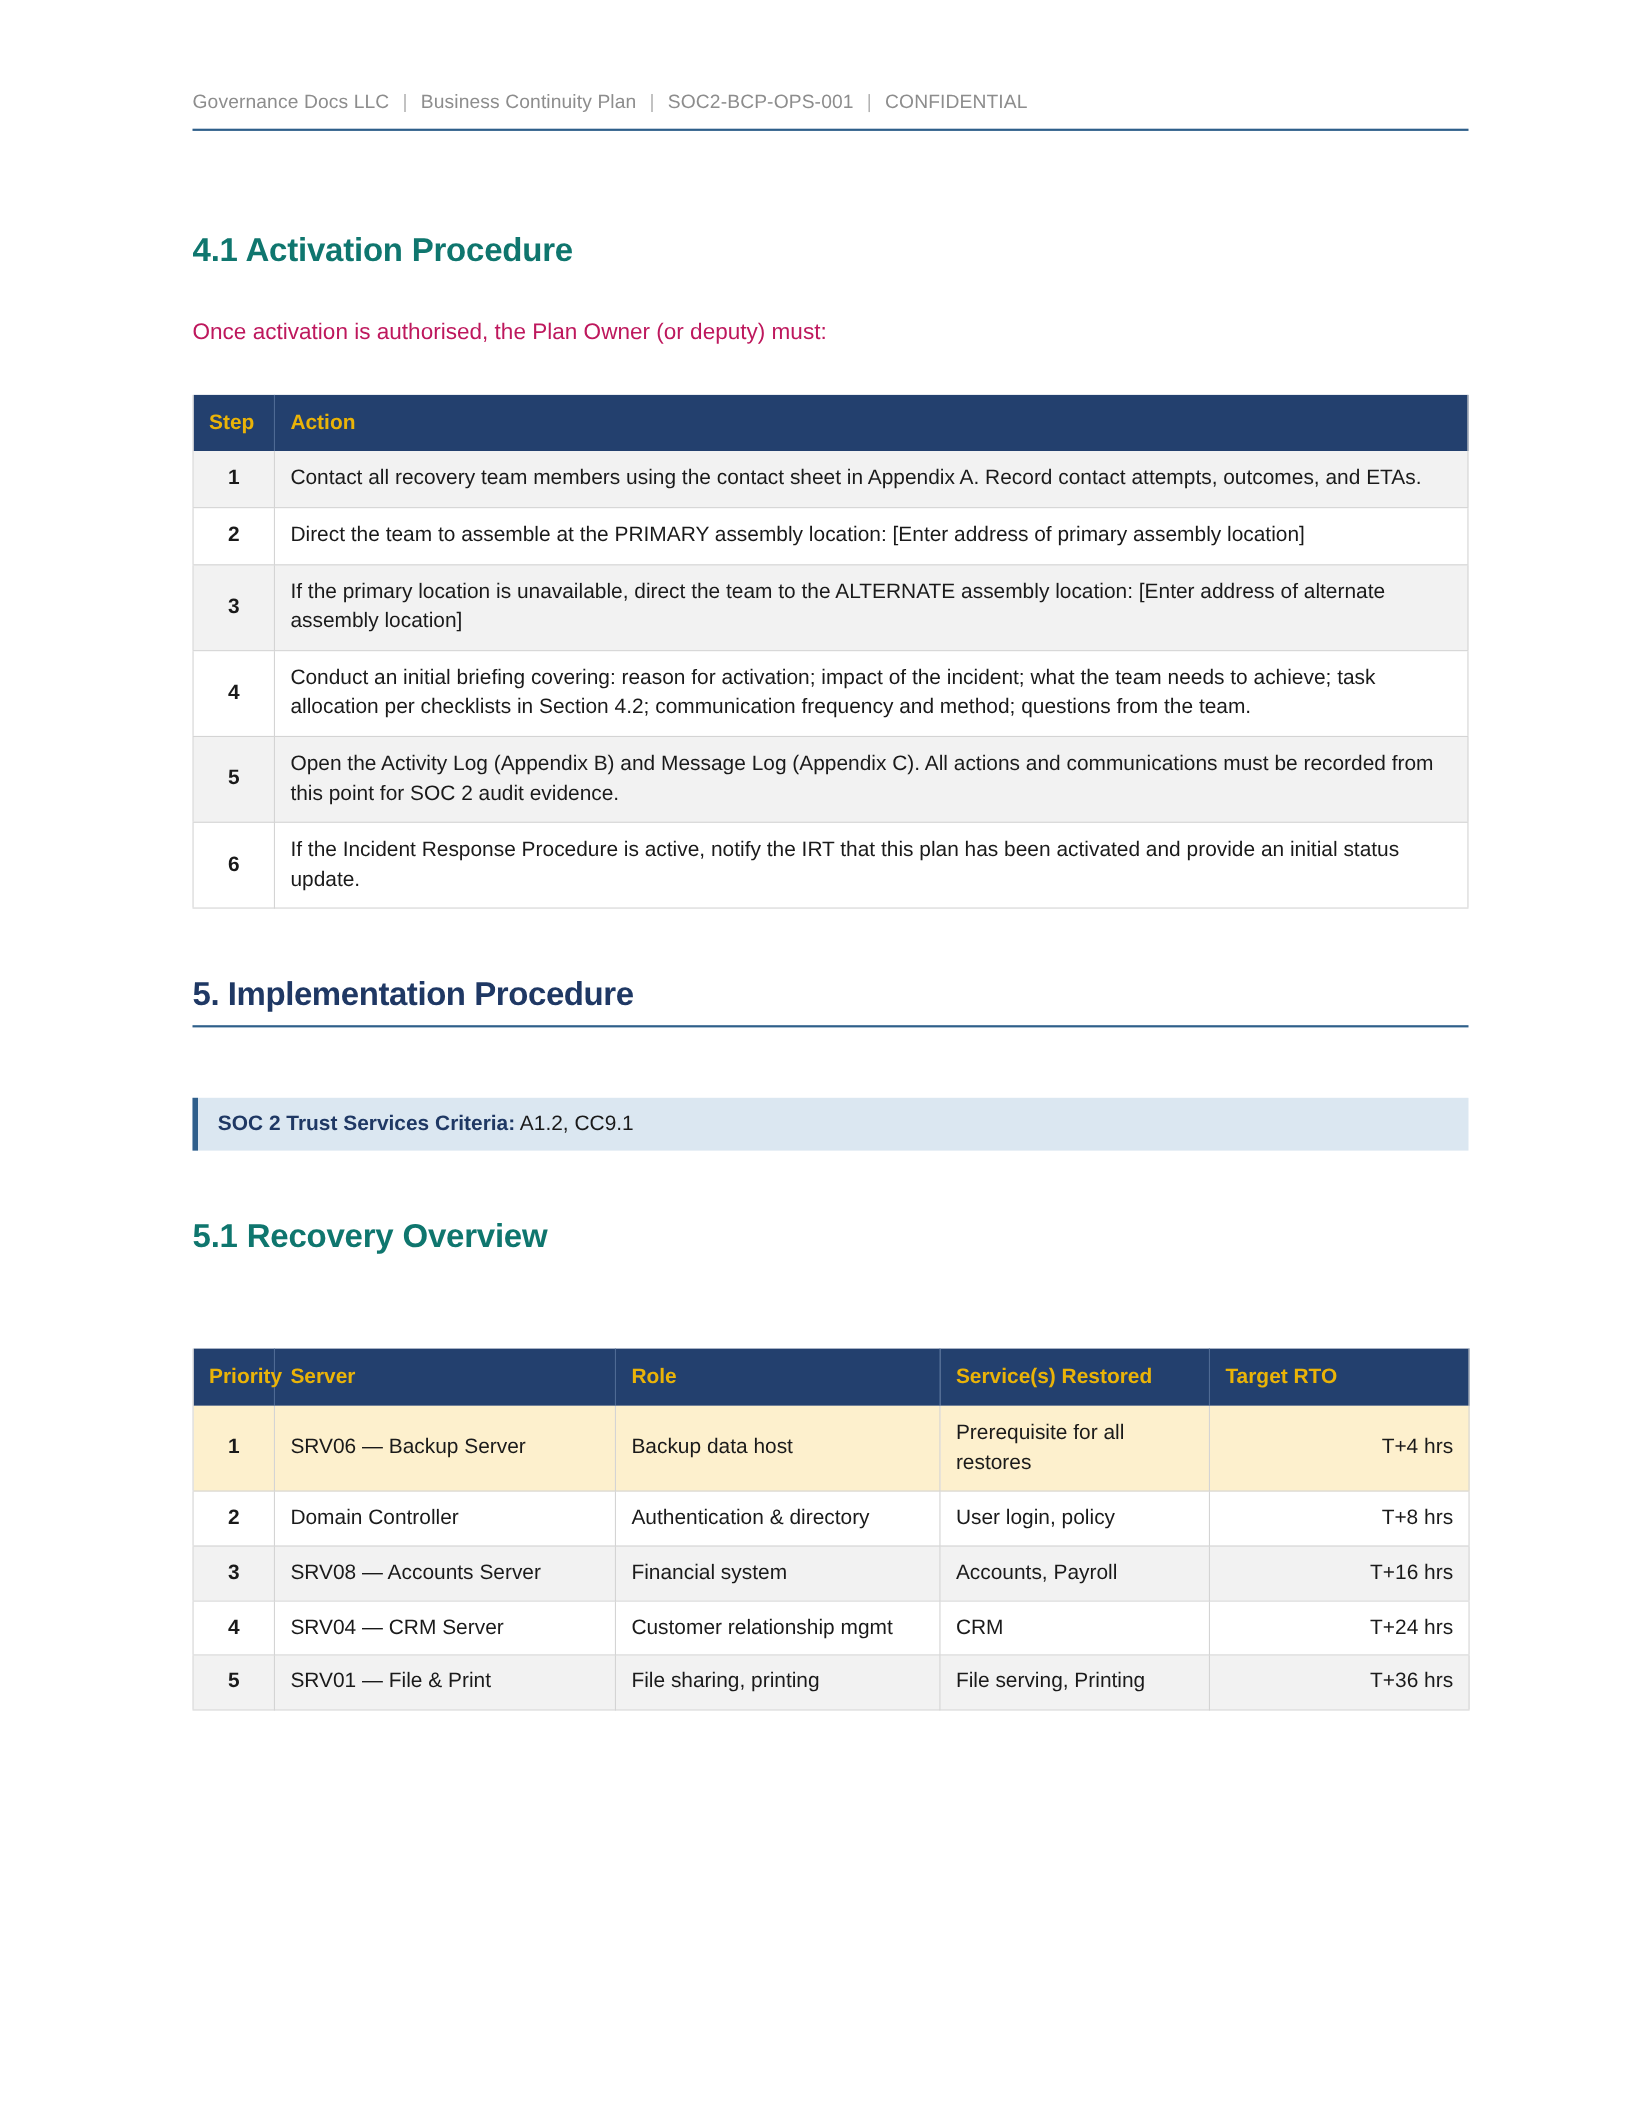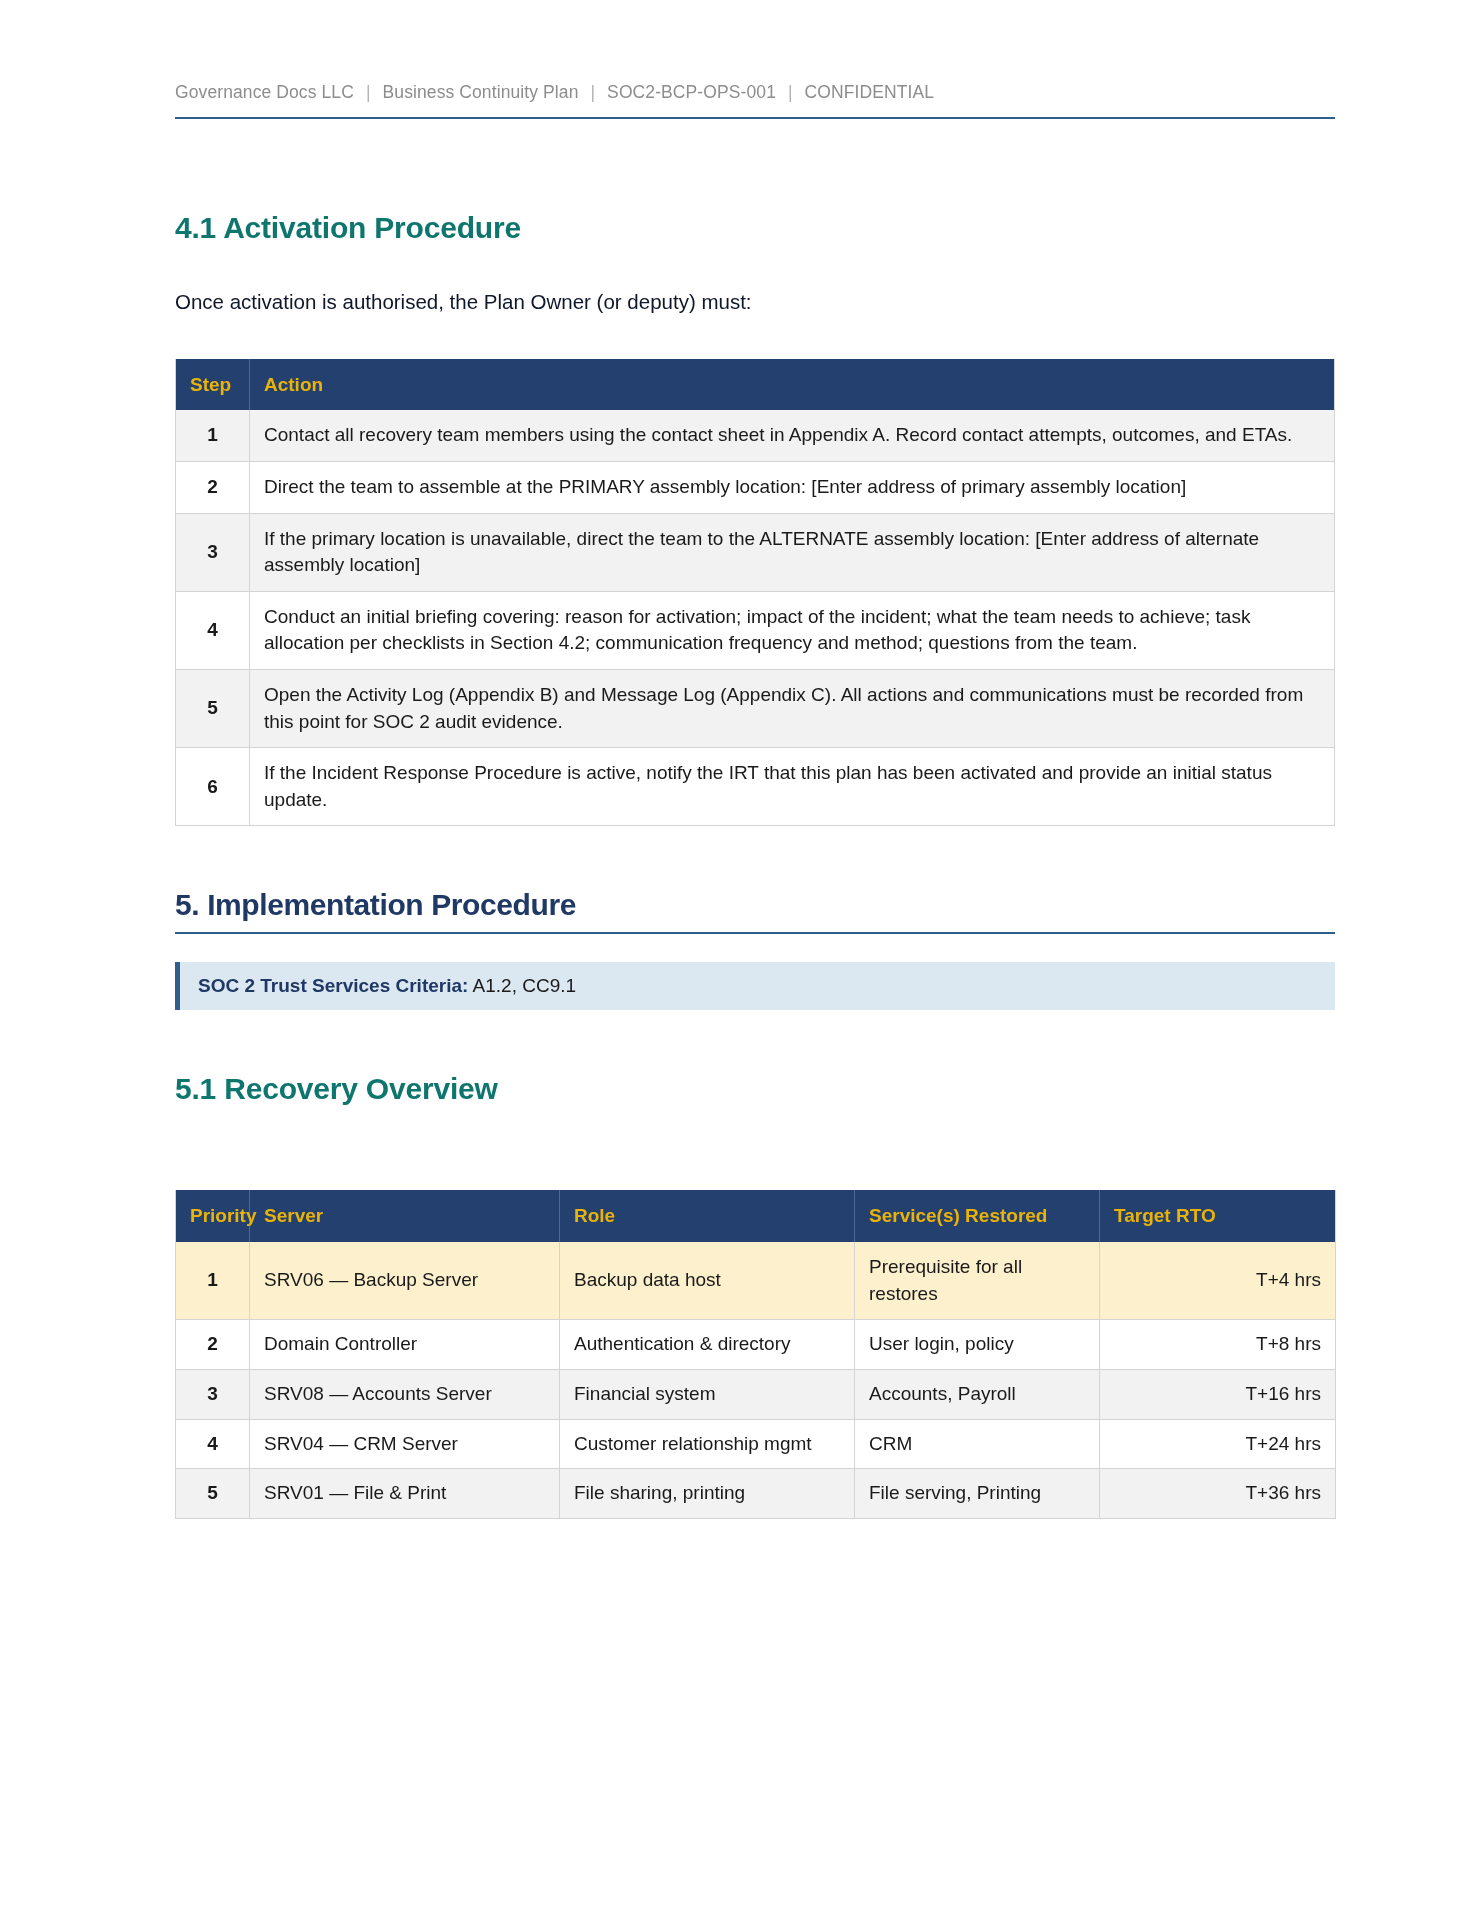--- a/index.html
+++ b/index.html
@@ -69,7 +69,7 @@
     margin: 0;
     font-size: 20.5px;
     line-height: 1.45;
-    color: #0f172a;
+    color: #be185d;
   }
 
   

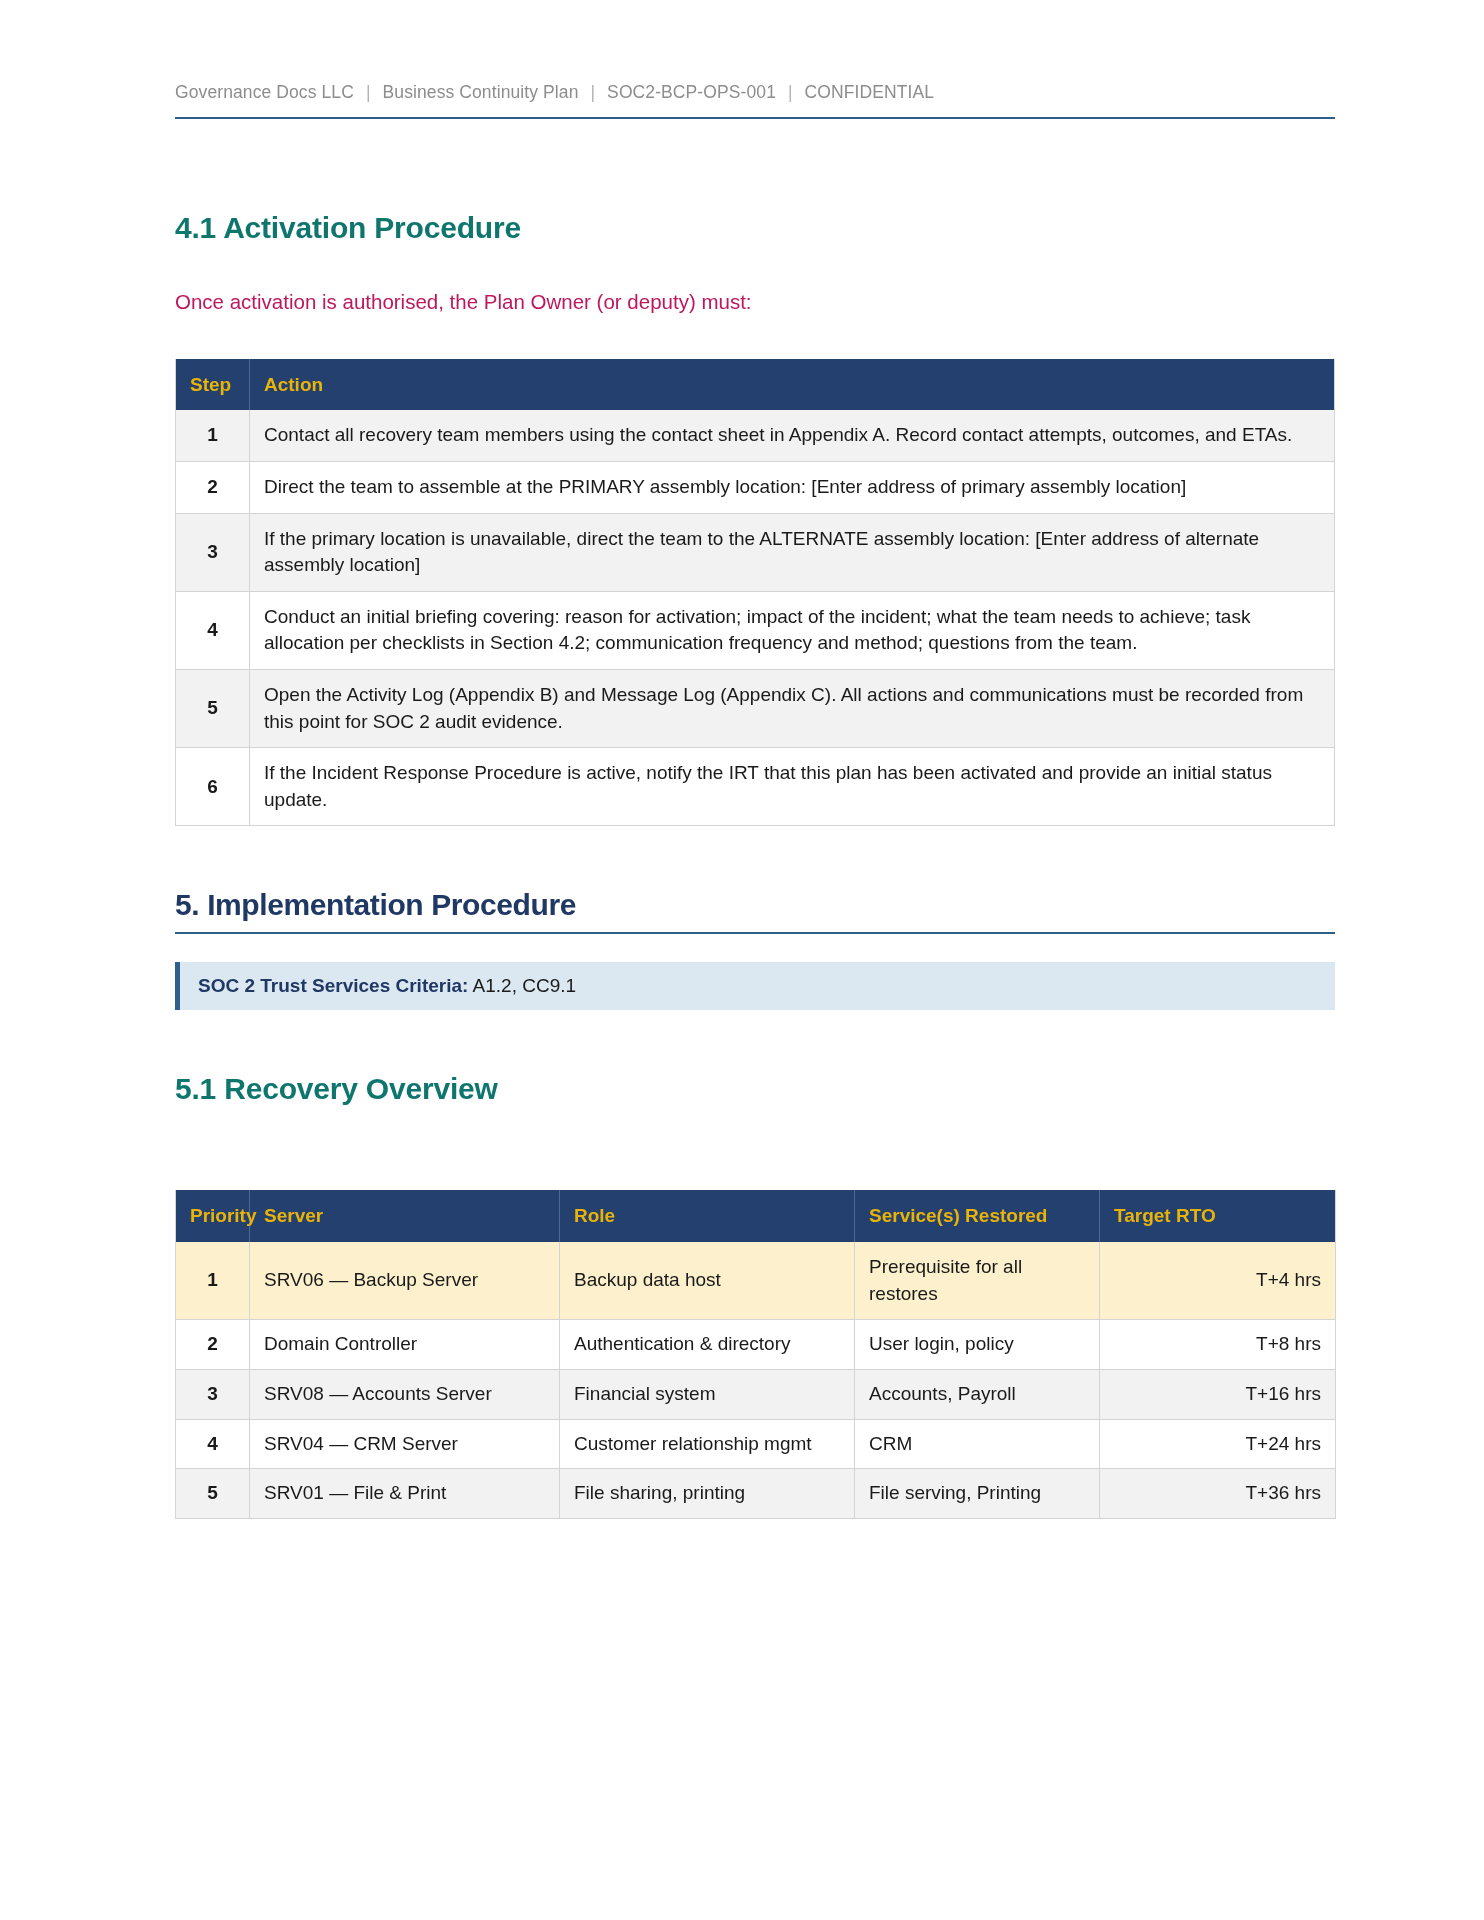--- a/index.html
+++ b/index.html
@@ -79,6 +79,7 @@
     padding: 13px 18px;
     font-size: 19px;
     color: #1a1a1a;
+    margin-top: 36px;
   }
   .criteria-box .crit-label {
     font-weight: bold;

